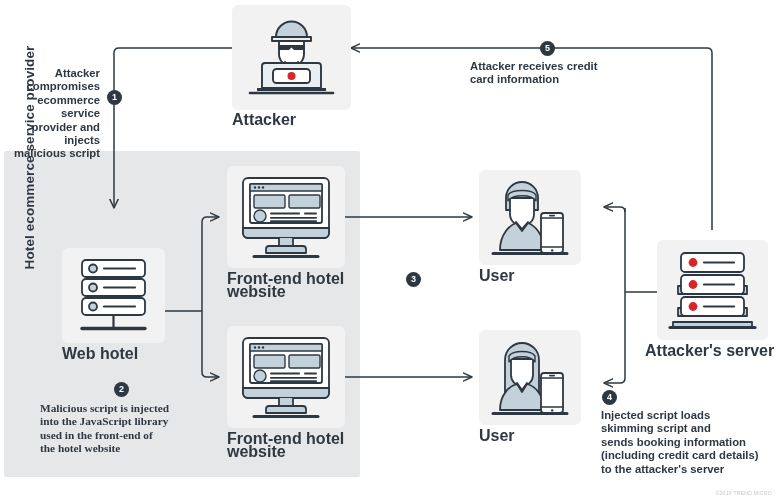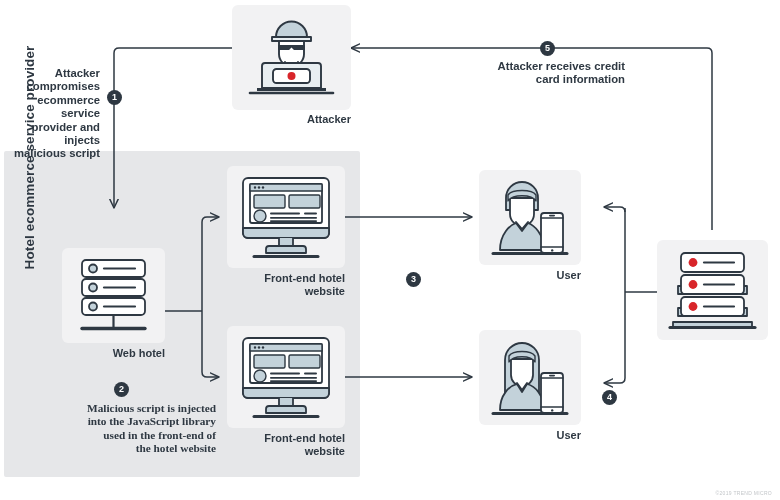--- a/index.html
+++ b/index.html
@@ -79,7 +79,7 @@
     z-index:5;
   }
   .ta-right{text-align:right;}
-  .ta-center{text-align:right;}
+  .ta-center{text-align:left;}
   .ta-left{text-align:left;}
 
   .copyright{

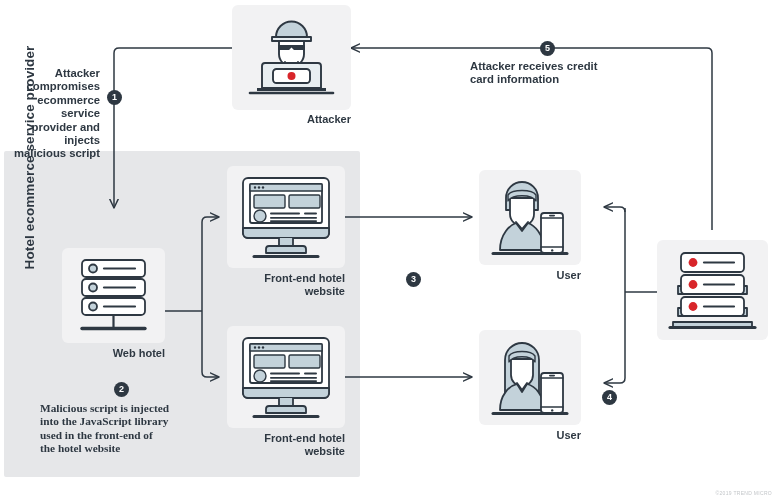--- a/index.html
+++ b/index.html
@@ -46,8 +46,8 @@
   }
   .tile-cap{
     position:absolute;
-    text-align:right;
-    font-size:11px;
+    text-align:left;
+    font-size:16px;
     font-weight:bold;
     color:#2e3842;
     line-height:13px;

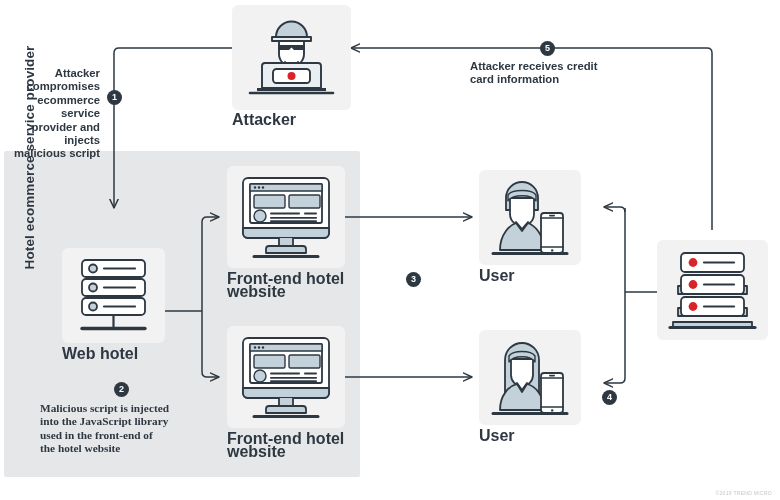--- a/index.html
+++ b/index.html
@@ -299,6 +299,7 @@
       <circle cx="36" cy="66.5" r="4.4" fill="#d8252a"></circle>
     </svg>
   </div>
+  <div class="tile-cap" style="left:645px;top:344px;width:135px;">Attacker's server</div>
 
   <div class="badge" style="left:107px;top:90px;">1</div>
   <div class="step-text ta-right" style="left:0px;top:67px;width:100px;">Attacker compromises

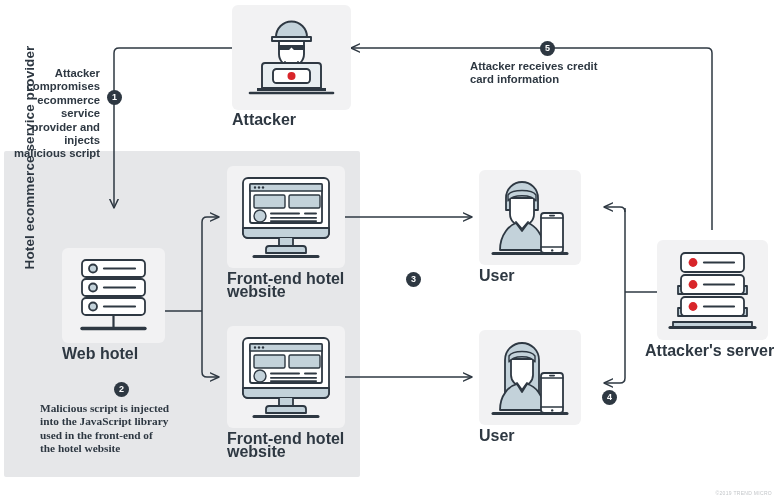--- a/index.html
+++ b/index.html
@@ -316,6 +316,11 @@
   <div class="badge" style="left:406px;top:272px;">3</div>
 
   <div class="badge" style="left:602px;top:390px;">4</div>
+  <div class="step-text ta-left" style="left:601px;top:409px;width:170px;">Injected script loads
+skimming script and
+sends booking information
+(including credit card details)
+to the attacker's server</div>
 
   <div class="badge" style="left:540px;top:41px;">5</div>
   <div class="step-text ta-center" style="left:470px;top:60px;width:155px;">Attacker receives credit

